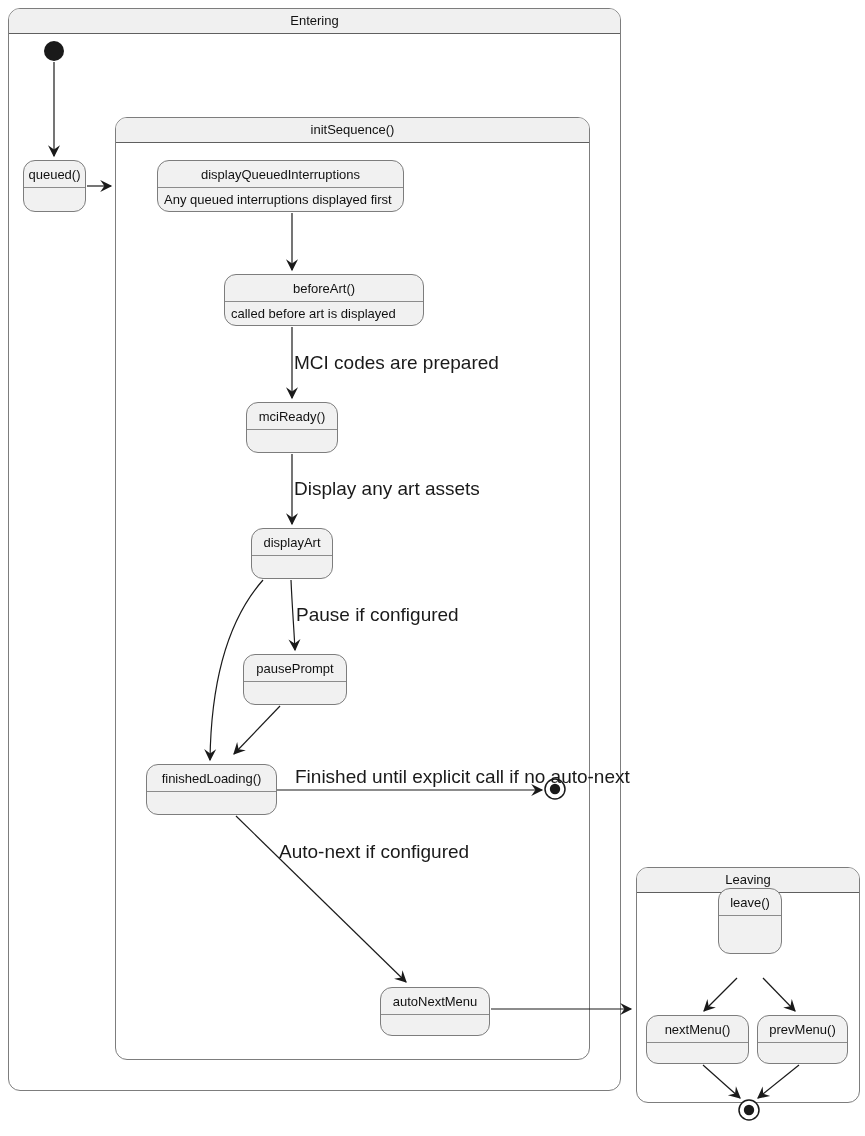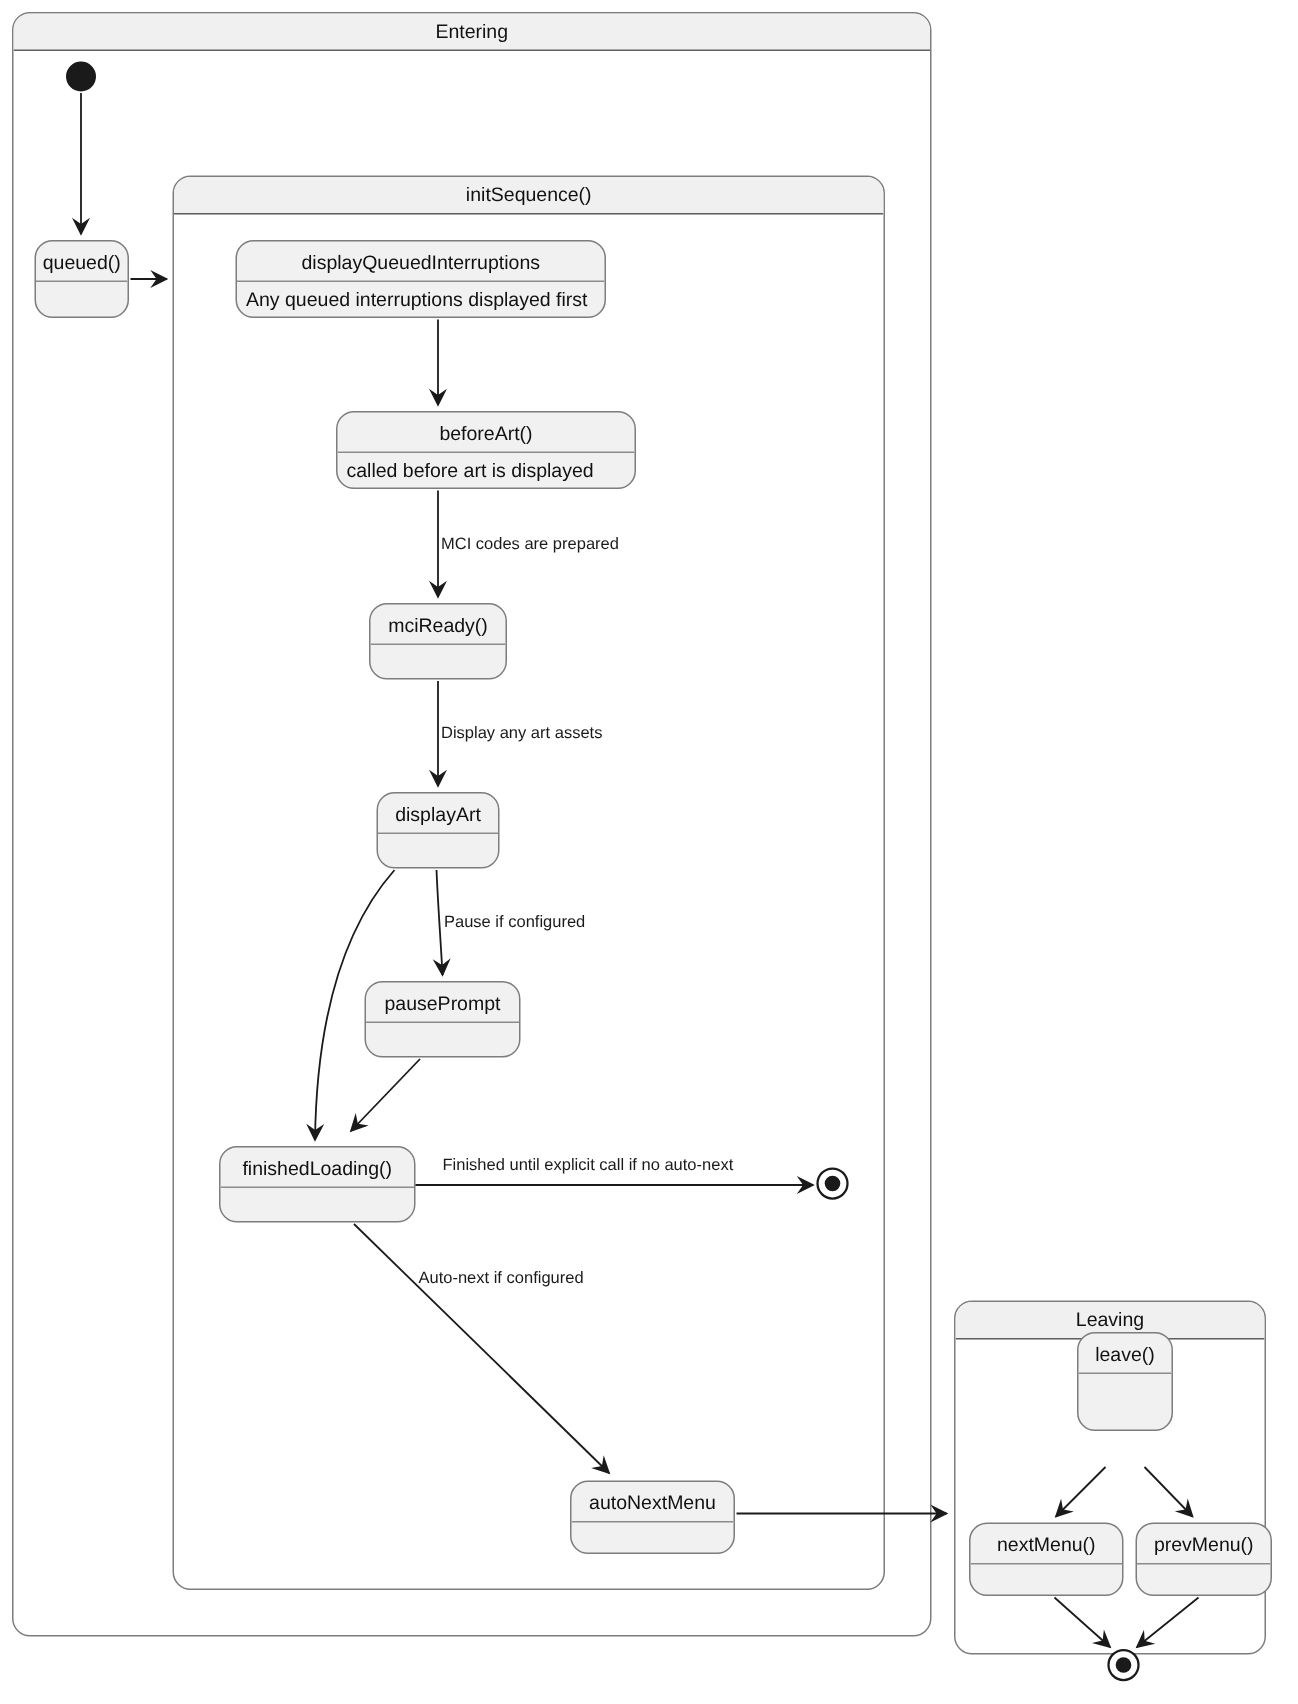--- a/index.html
+++ b/index.html
@@ -31,7 +31,7 @@
     display:flex;align-items:center;padding:0 6px;white-space:nowrap;
   }
   .edge-label{
-    position:absolute;font-size:11px;line-height:16px;color:#1a1a1a;white-space:nowrap;
+    position:absolute;font-size:19px;line-height:16px;color:#1a1a1a;white-space:nowrap;
   }
   svg.edges{position:absolute;left:0;top:0;pointer-events:none;}
 </style>

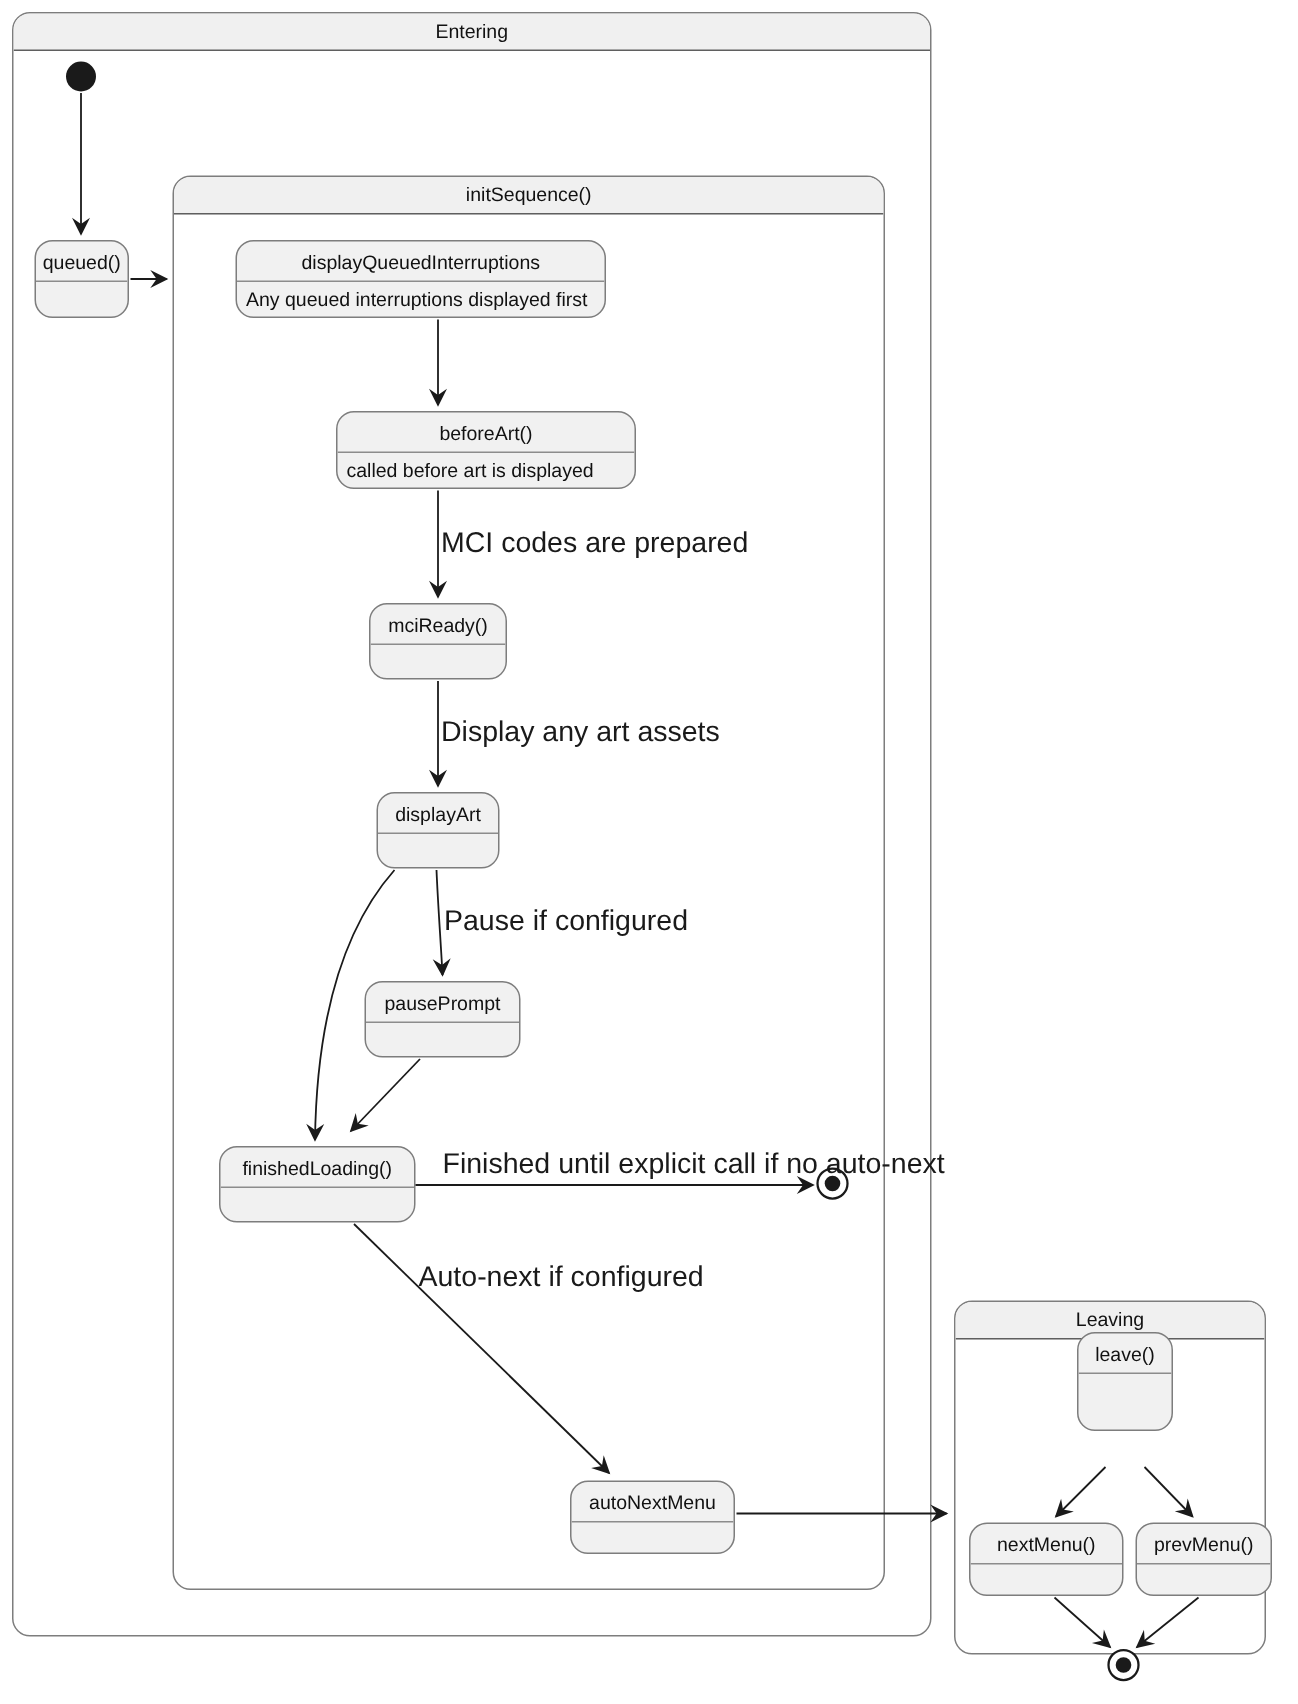--- a/index.html
+++ b/index.html
@@ -48,7 +48,7 @@
     <div class="group-header">initSequence()</div>
   </div>
 
-  <div class="group" style="left:636px;top:867px;width:208px;height:236px;">
+  <div class="group" style="left:636px;top:867px;width:224px;height:236px;">
     <div class="group-header">Leaving</div>
   </div>
 

